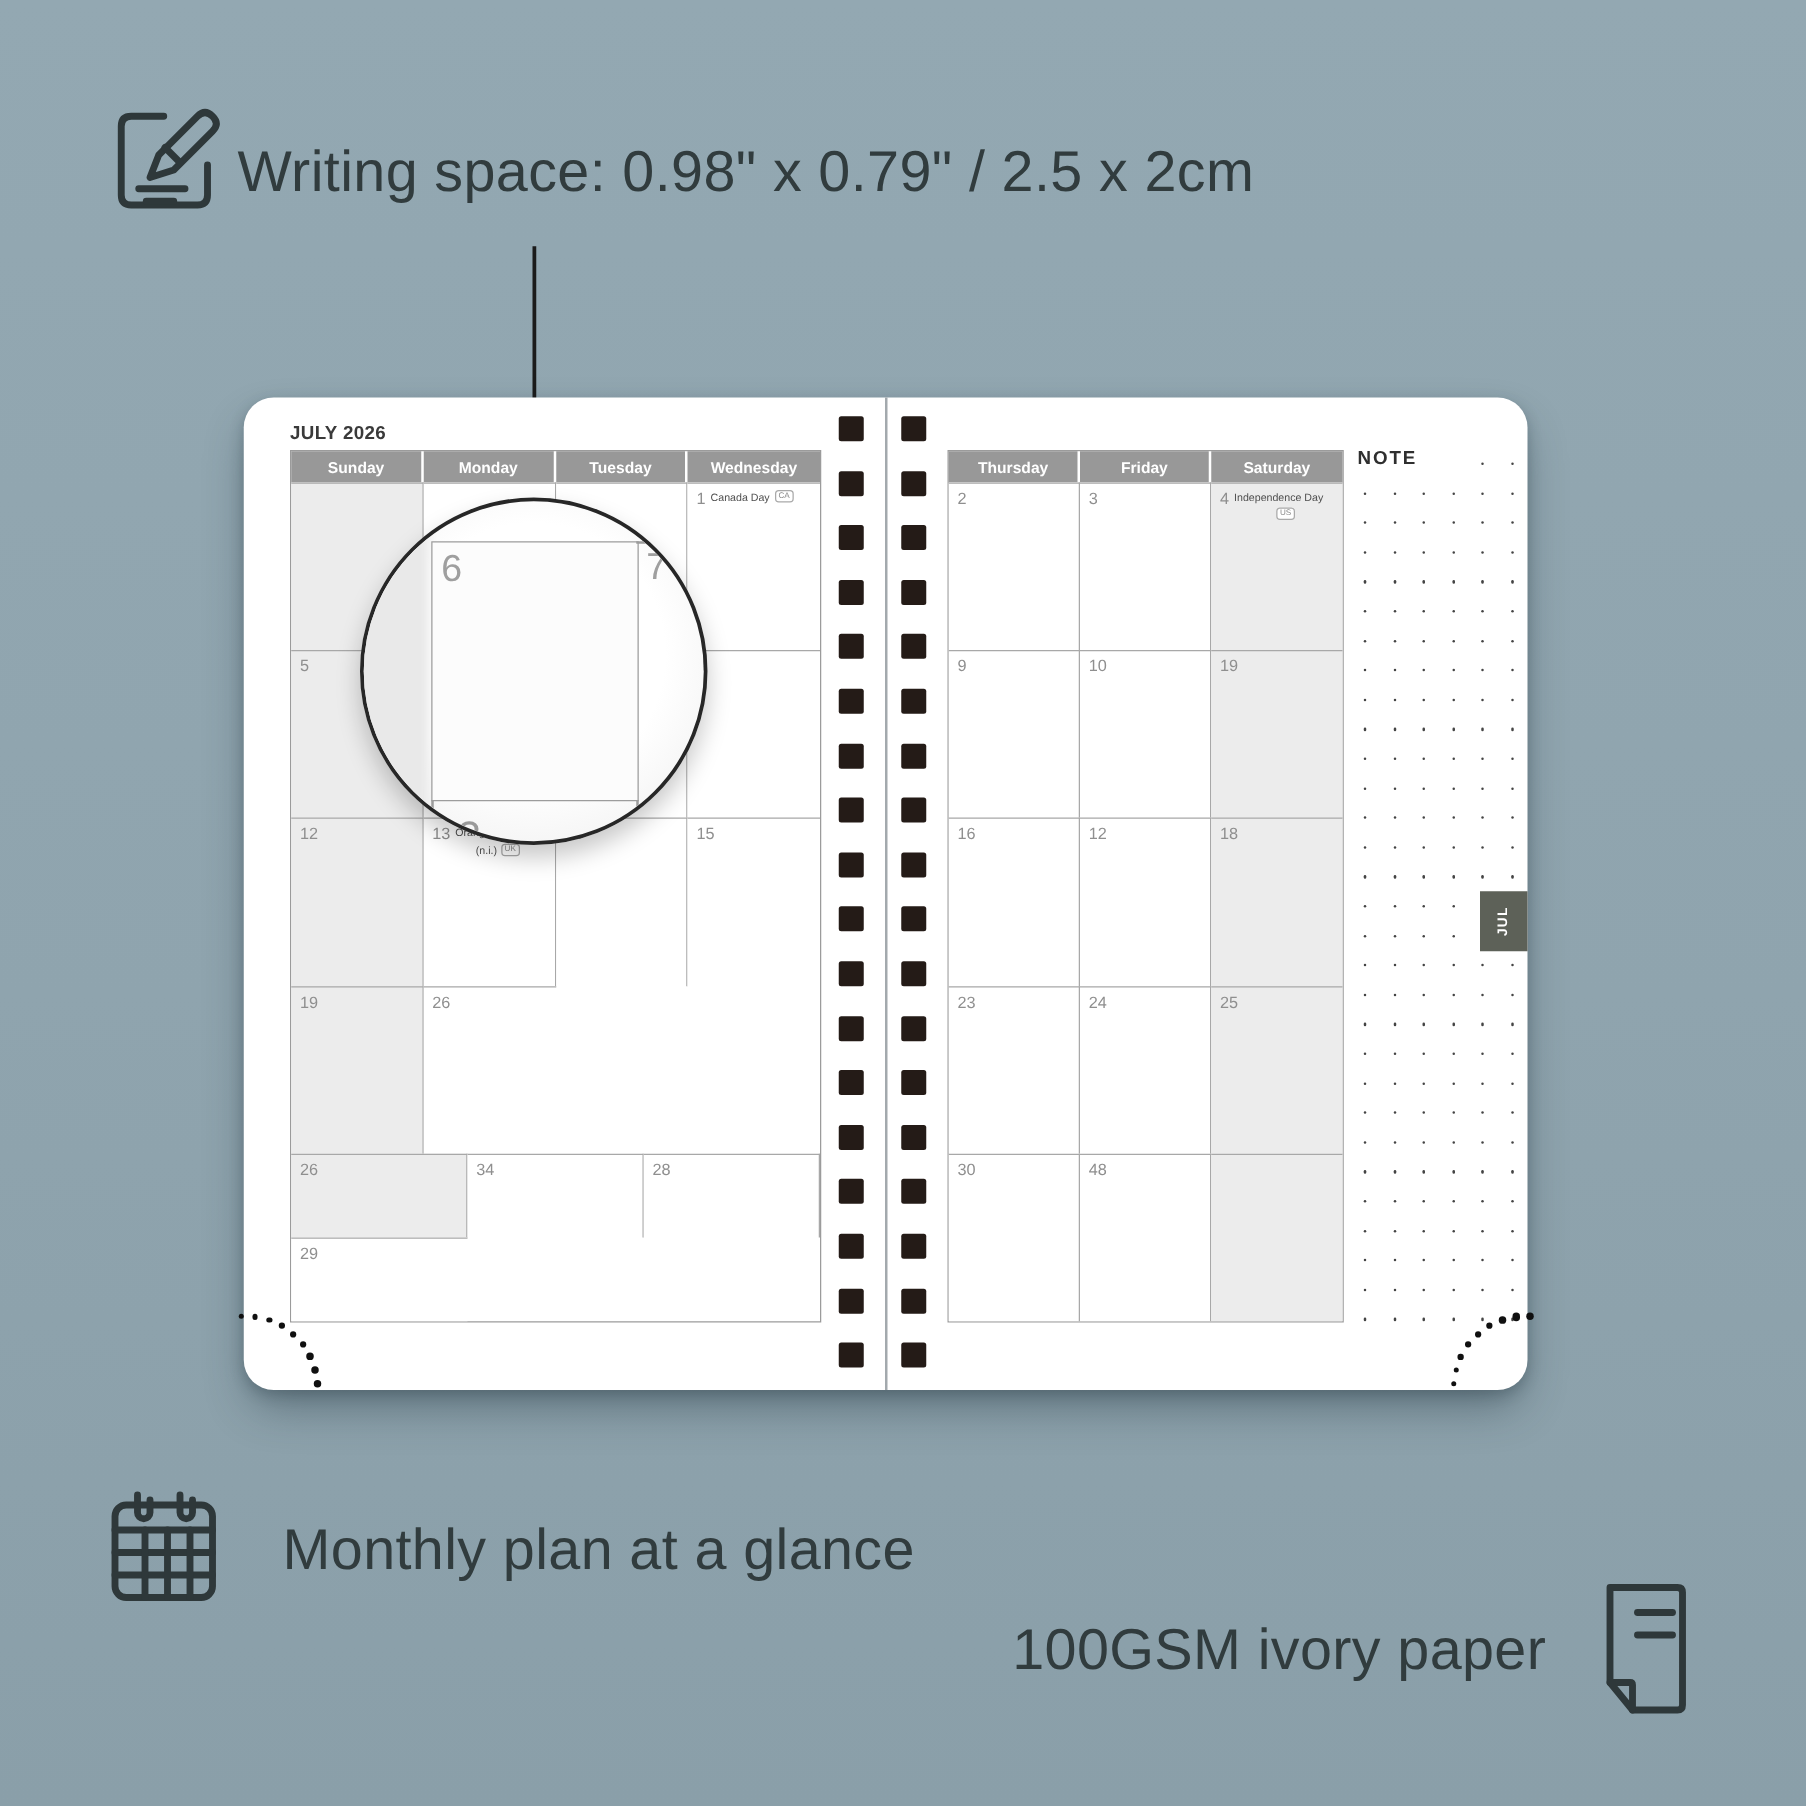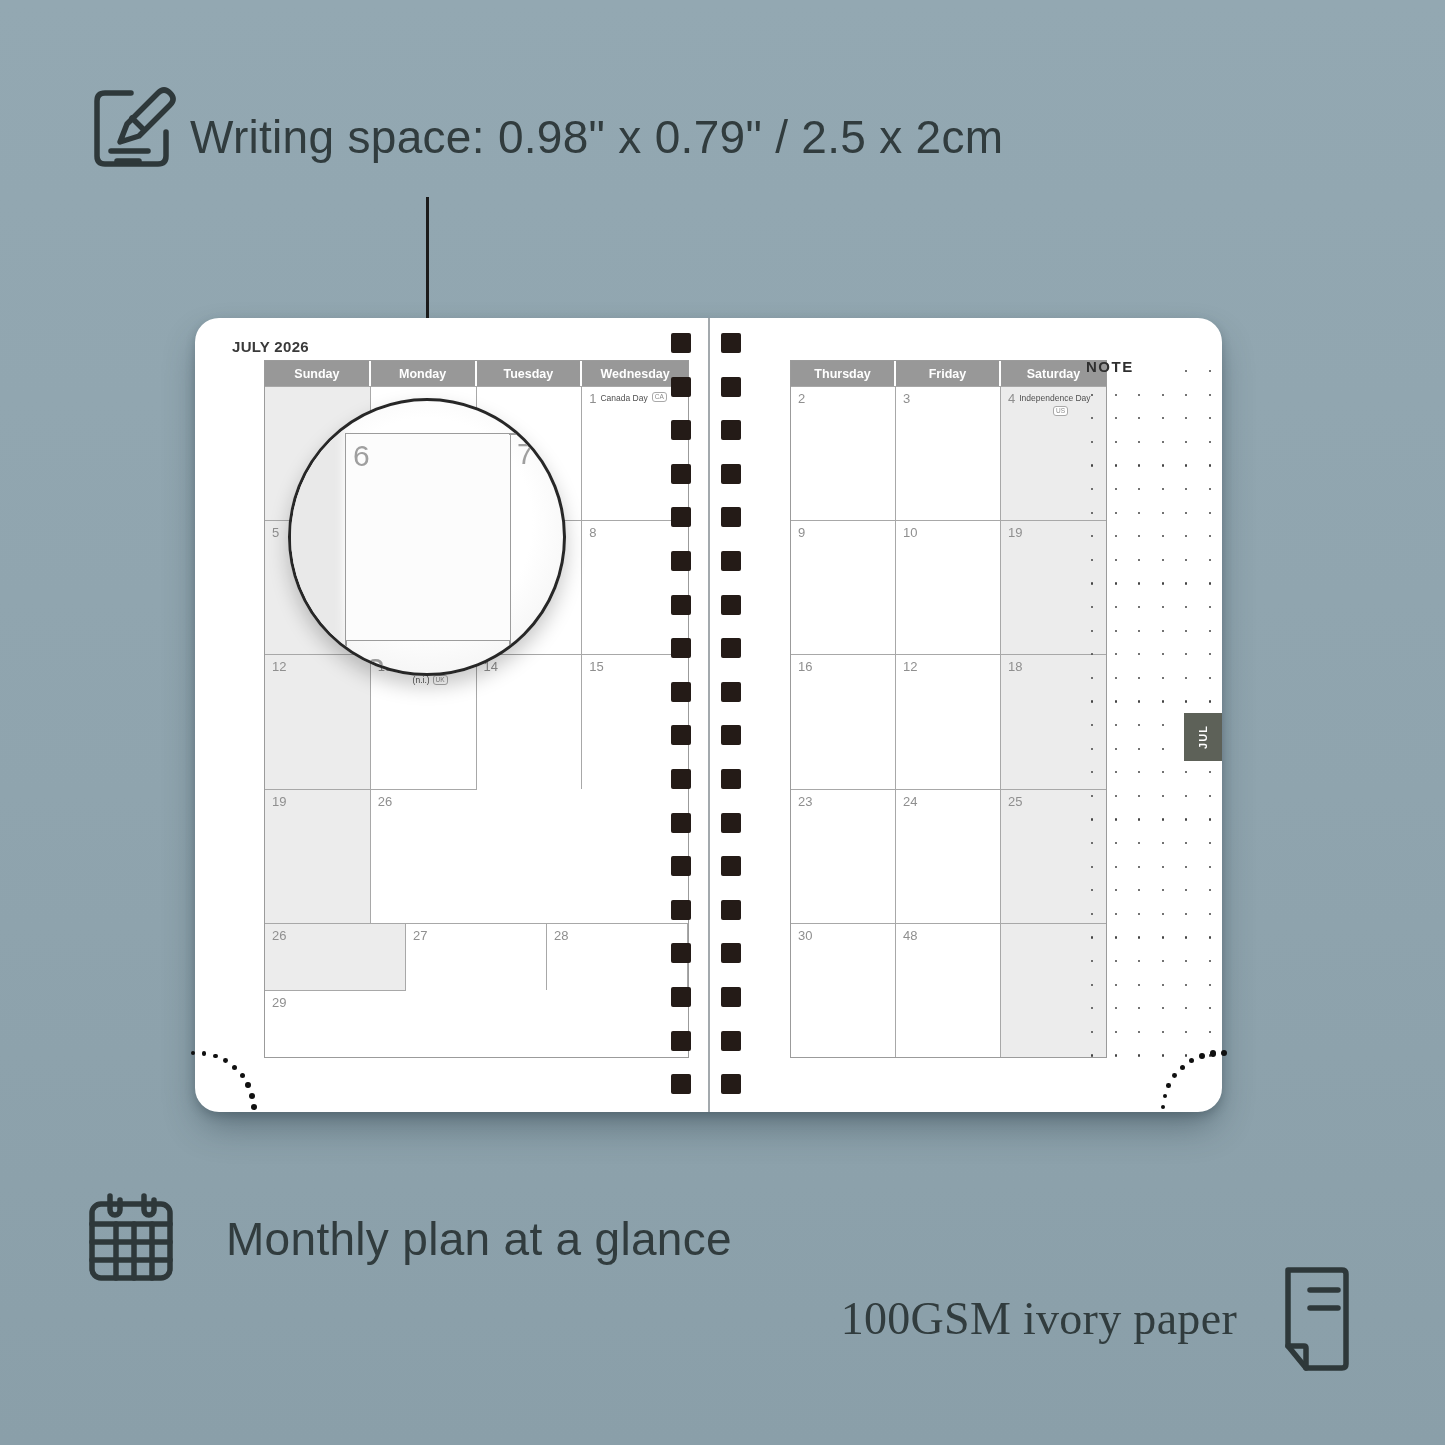--- a/index.html
+++ b/index.html
@@ -37,7 +37,7 @@
 
   #month-title{position:absolute;left:37px;top:20px;font-size:15px;font-weight:bold;color:#3a3a3a;letter-spacing:.3px;}
 
-  .mgrid{position:absolute;border:1.5px solid #9b9b9b;box-sizing:border-box;background:#fff;margin-left:32px;}
+  .mgrid{position:absolute;border:1.5px solid #9b9b9b;box-sizing:border-box;background:#fff;}
   #left-grid{left:37px;top:42px;width:425px;height:698px;}
   #right-grid{left:49px;top:42px;width:317px;height:698px;}
   .ghead{display:grid;height:25px;background:#989898;}

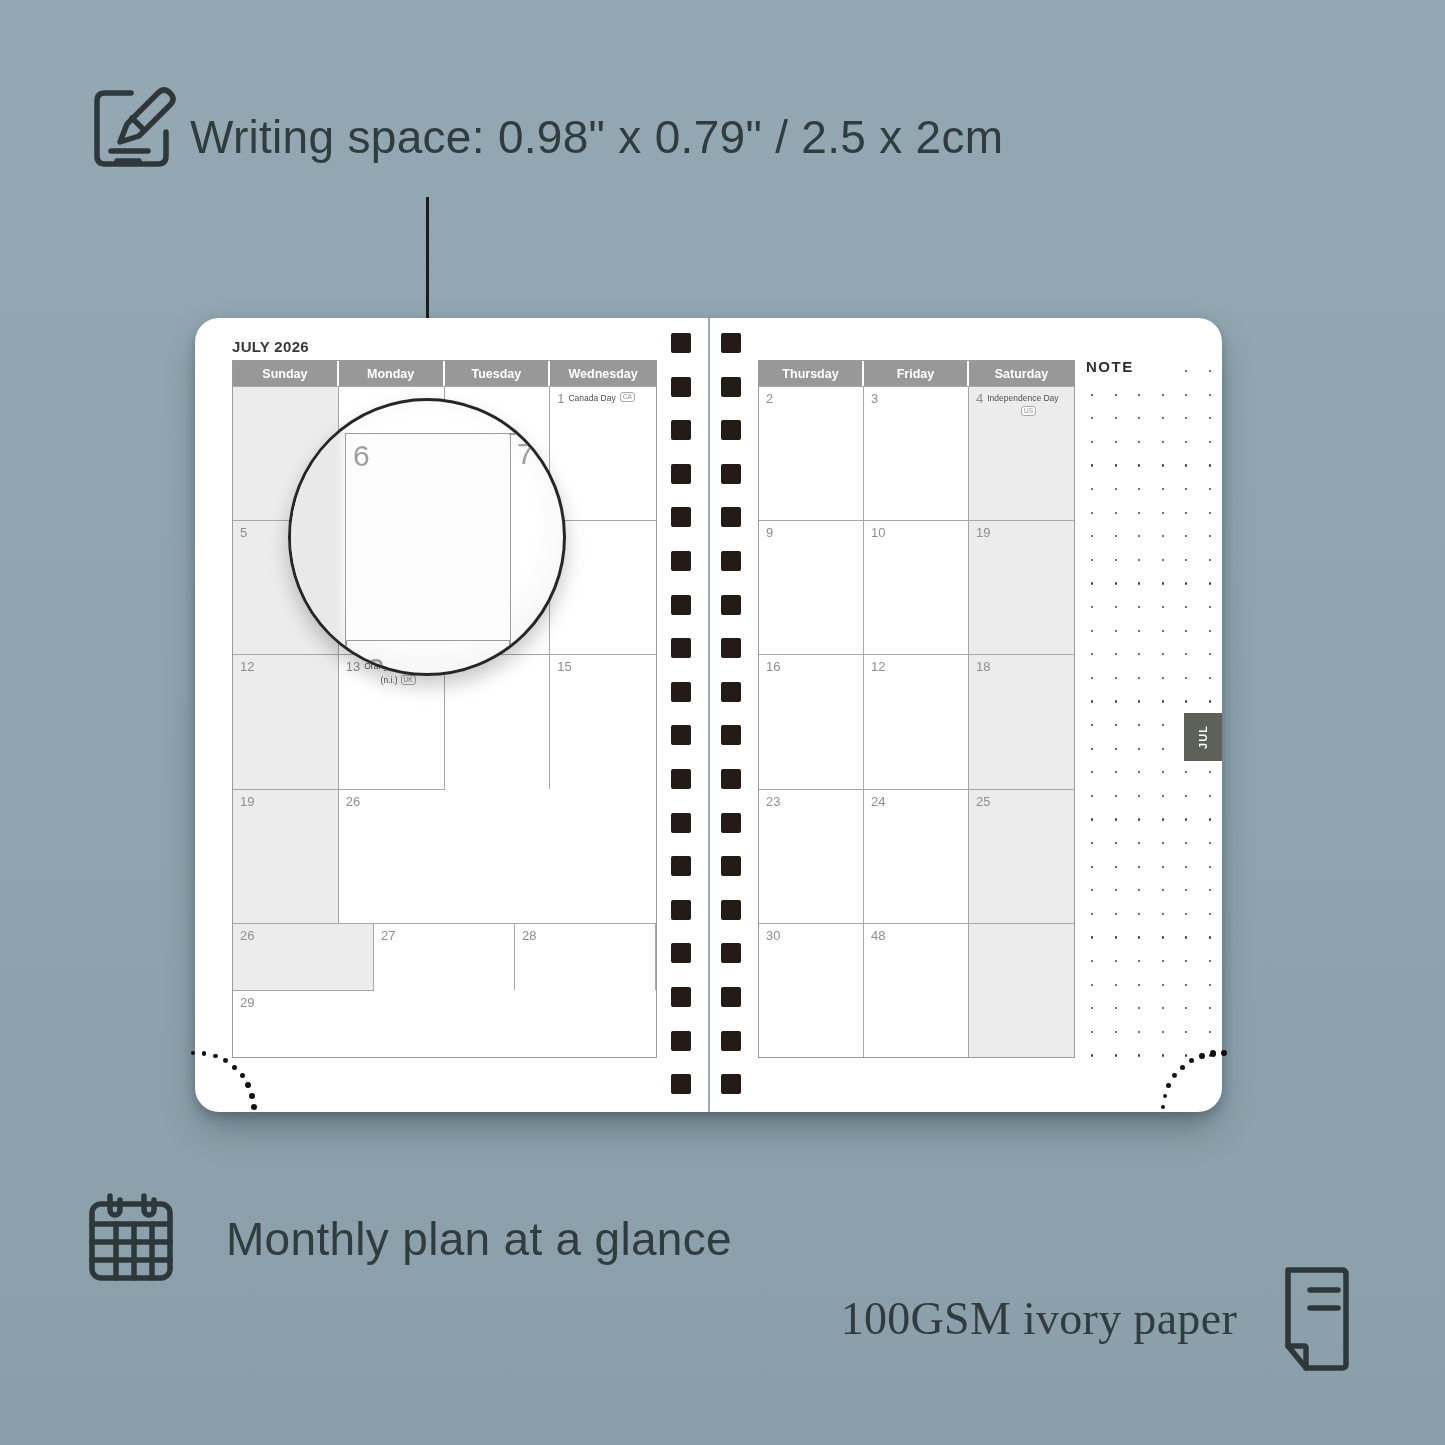--- a/index.html
+++ b/index.html
@@ -201,7 +201,7 @@
               </div>
               <div class="cell">
                 <div class="l1">
-                  <span class="dnum">27</span>
+                  <span class="dnum">34</span>
                 </div>
               </div>
               <div class="cell">

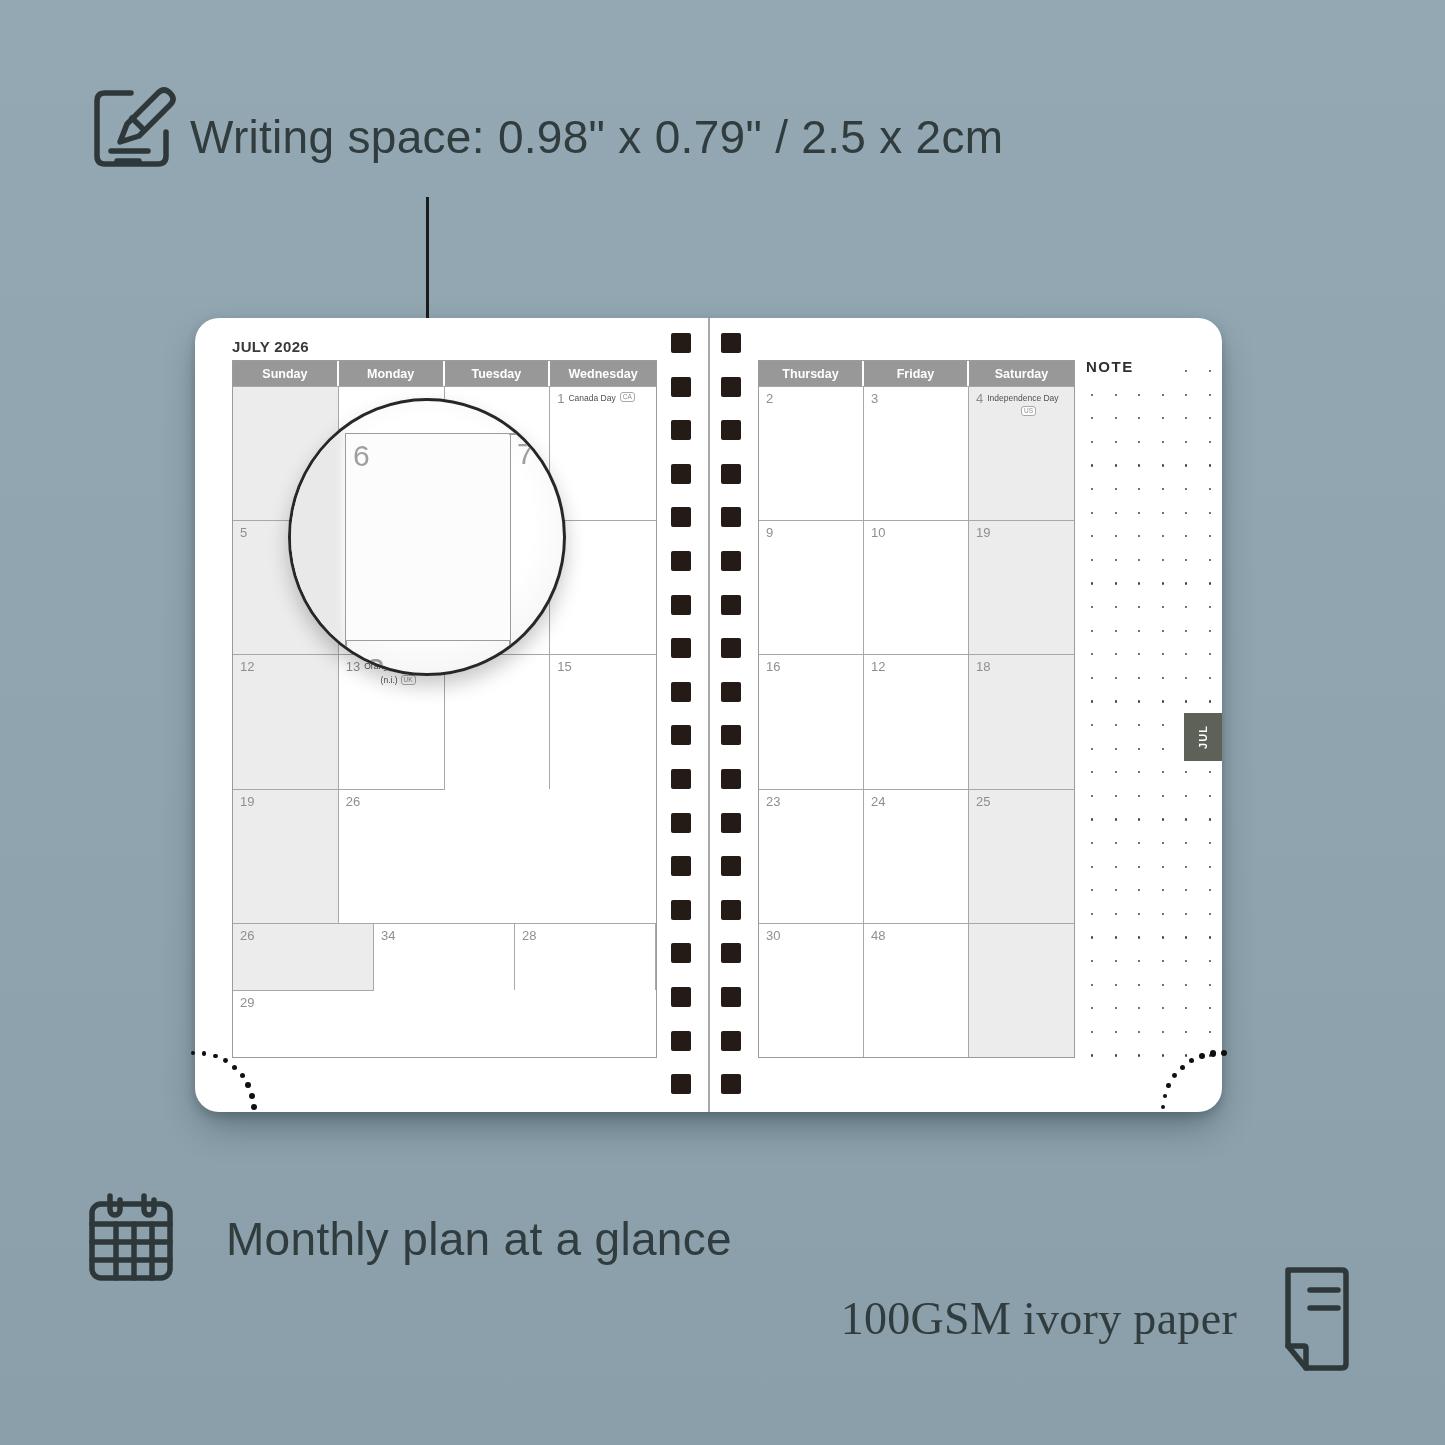--- a/index.html
+++ b/index.html
@@ -14,7 +14,7 @@
   .feature-text{position:absolute;color:#313c3e;font-size:46px;letter-spacing:.3px;white-space:nowrap;}
   #writing-text{left:190px;top:110px;}
   #monthly-text{left:226px;top:1212px;}
-  #paper-text{right:208px;top:1292px;font-family:Liberation Serif, serif;}
+  #paper-text{right:208px;top:1292px;}
   .feat-icon{position:absolute;}
   #note-icon{left:84px;top:80px;}
   #cal-icon{left:82px;top:1186px;}

